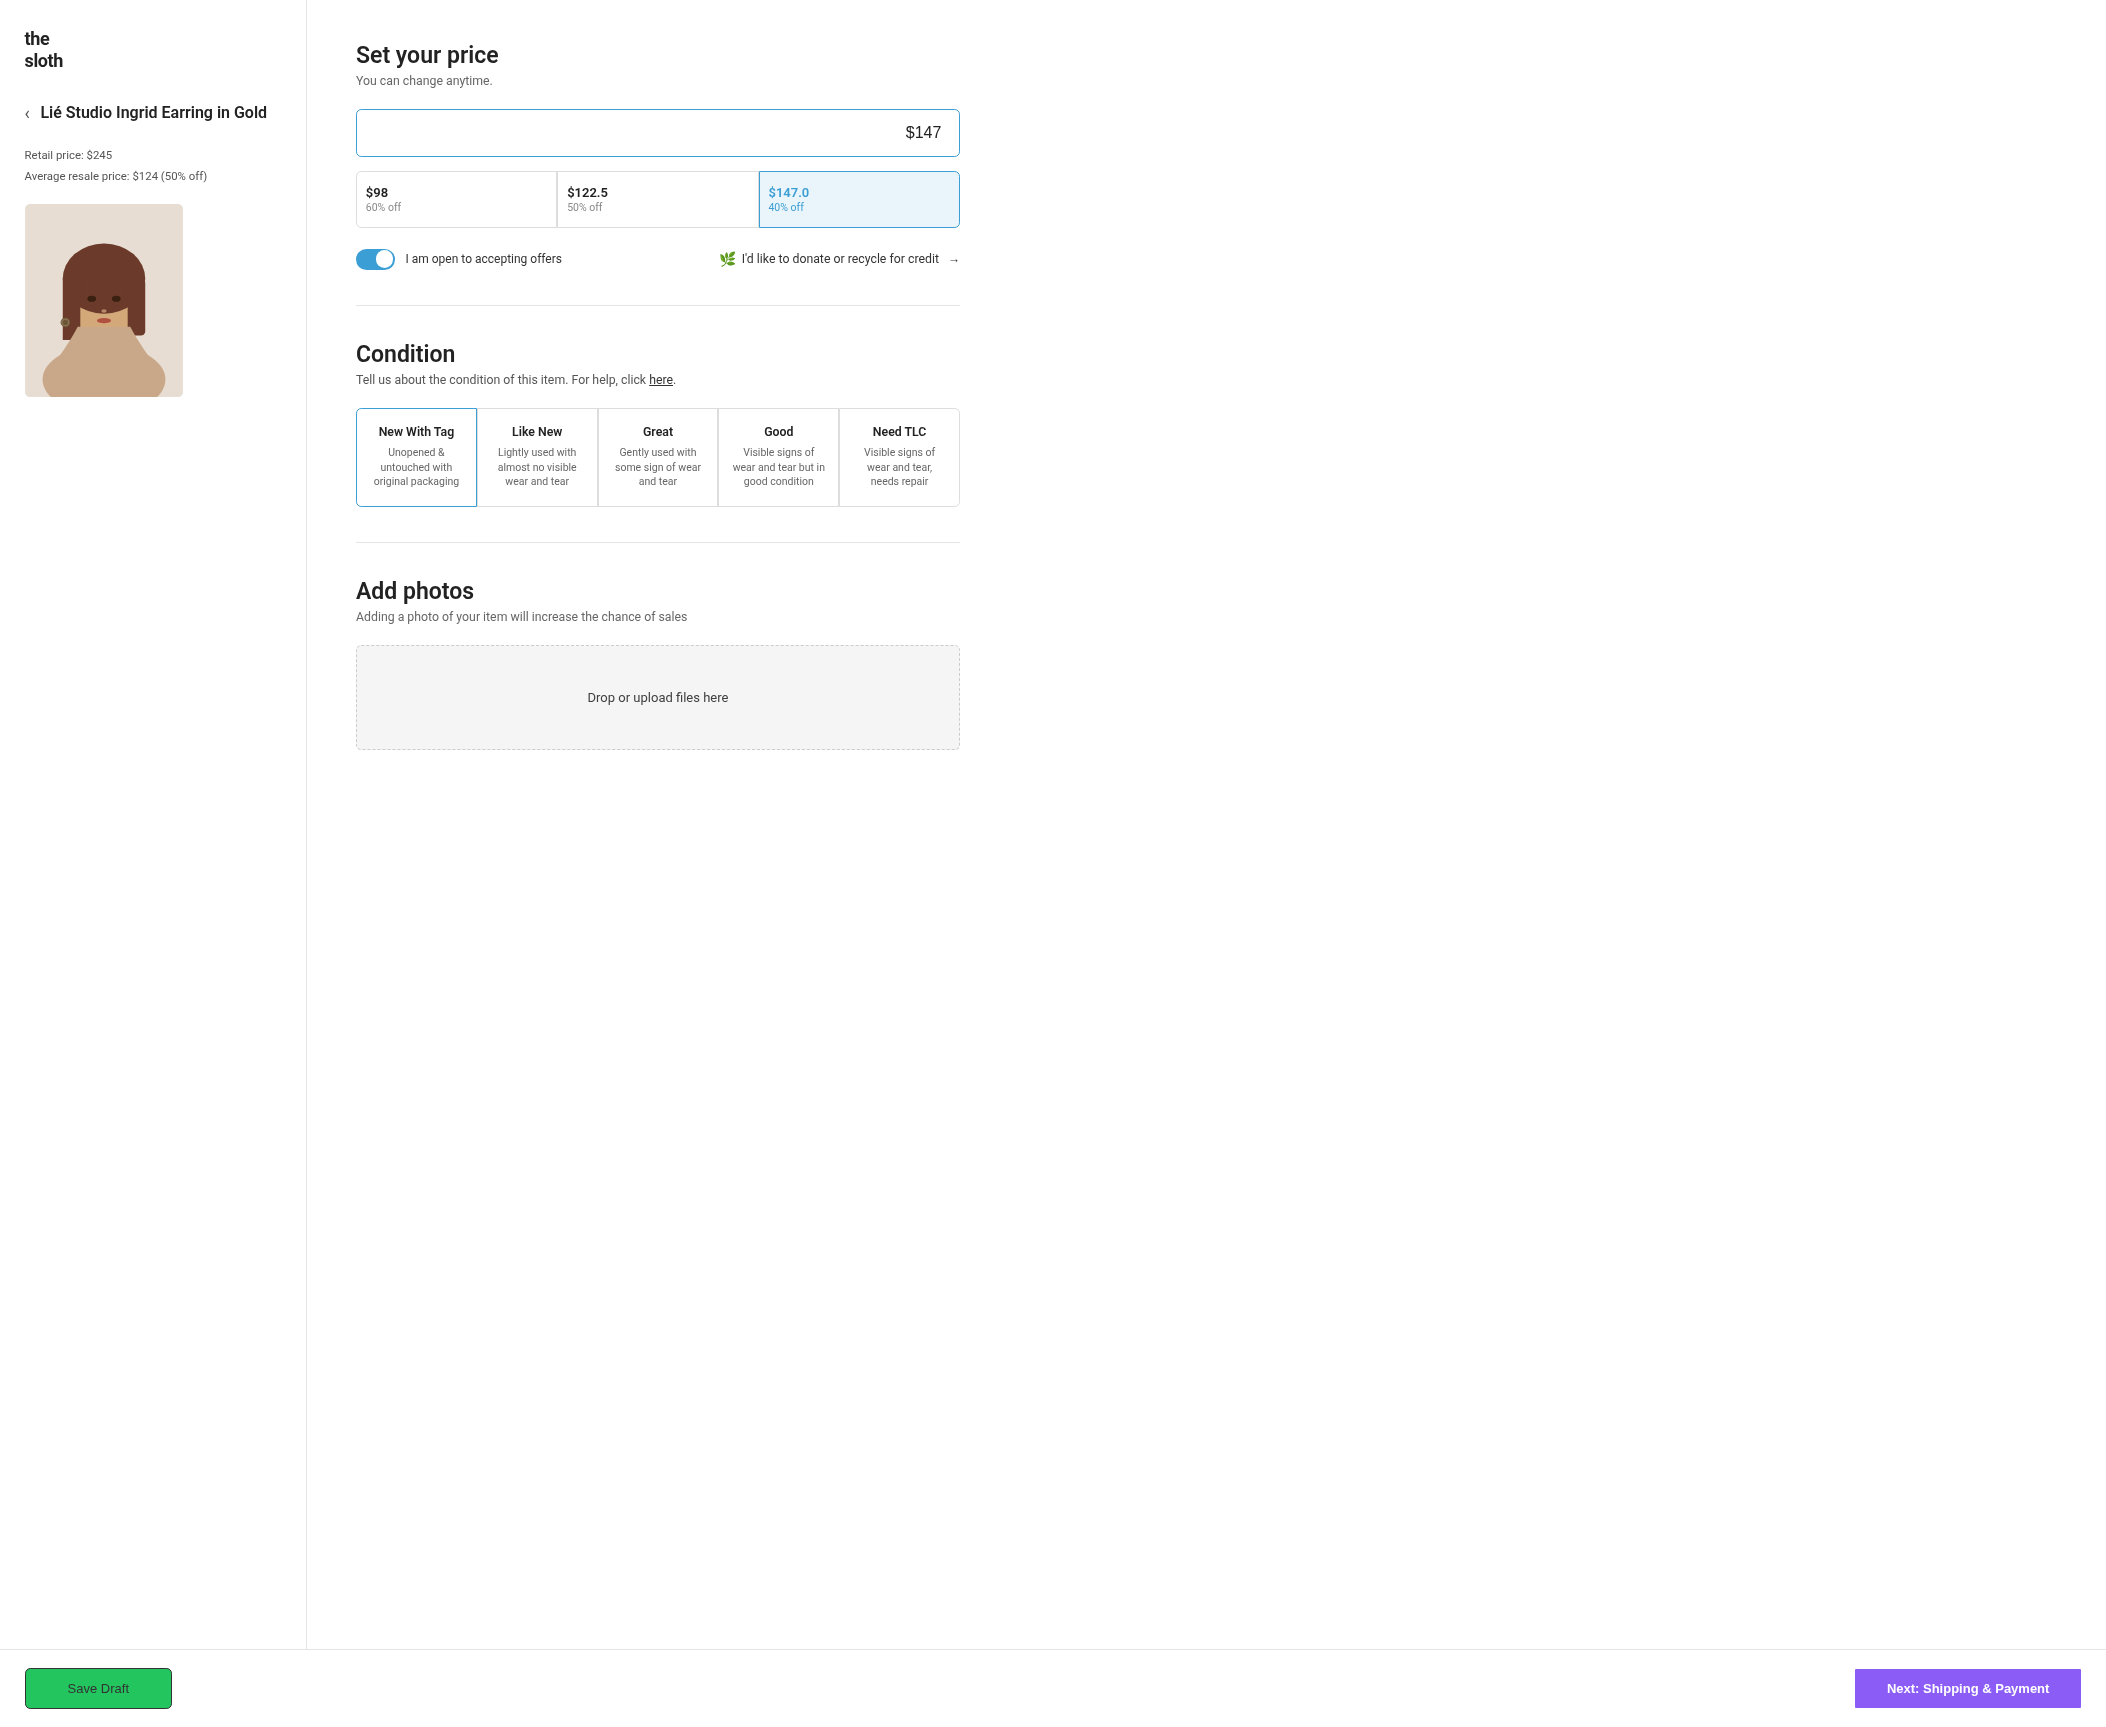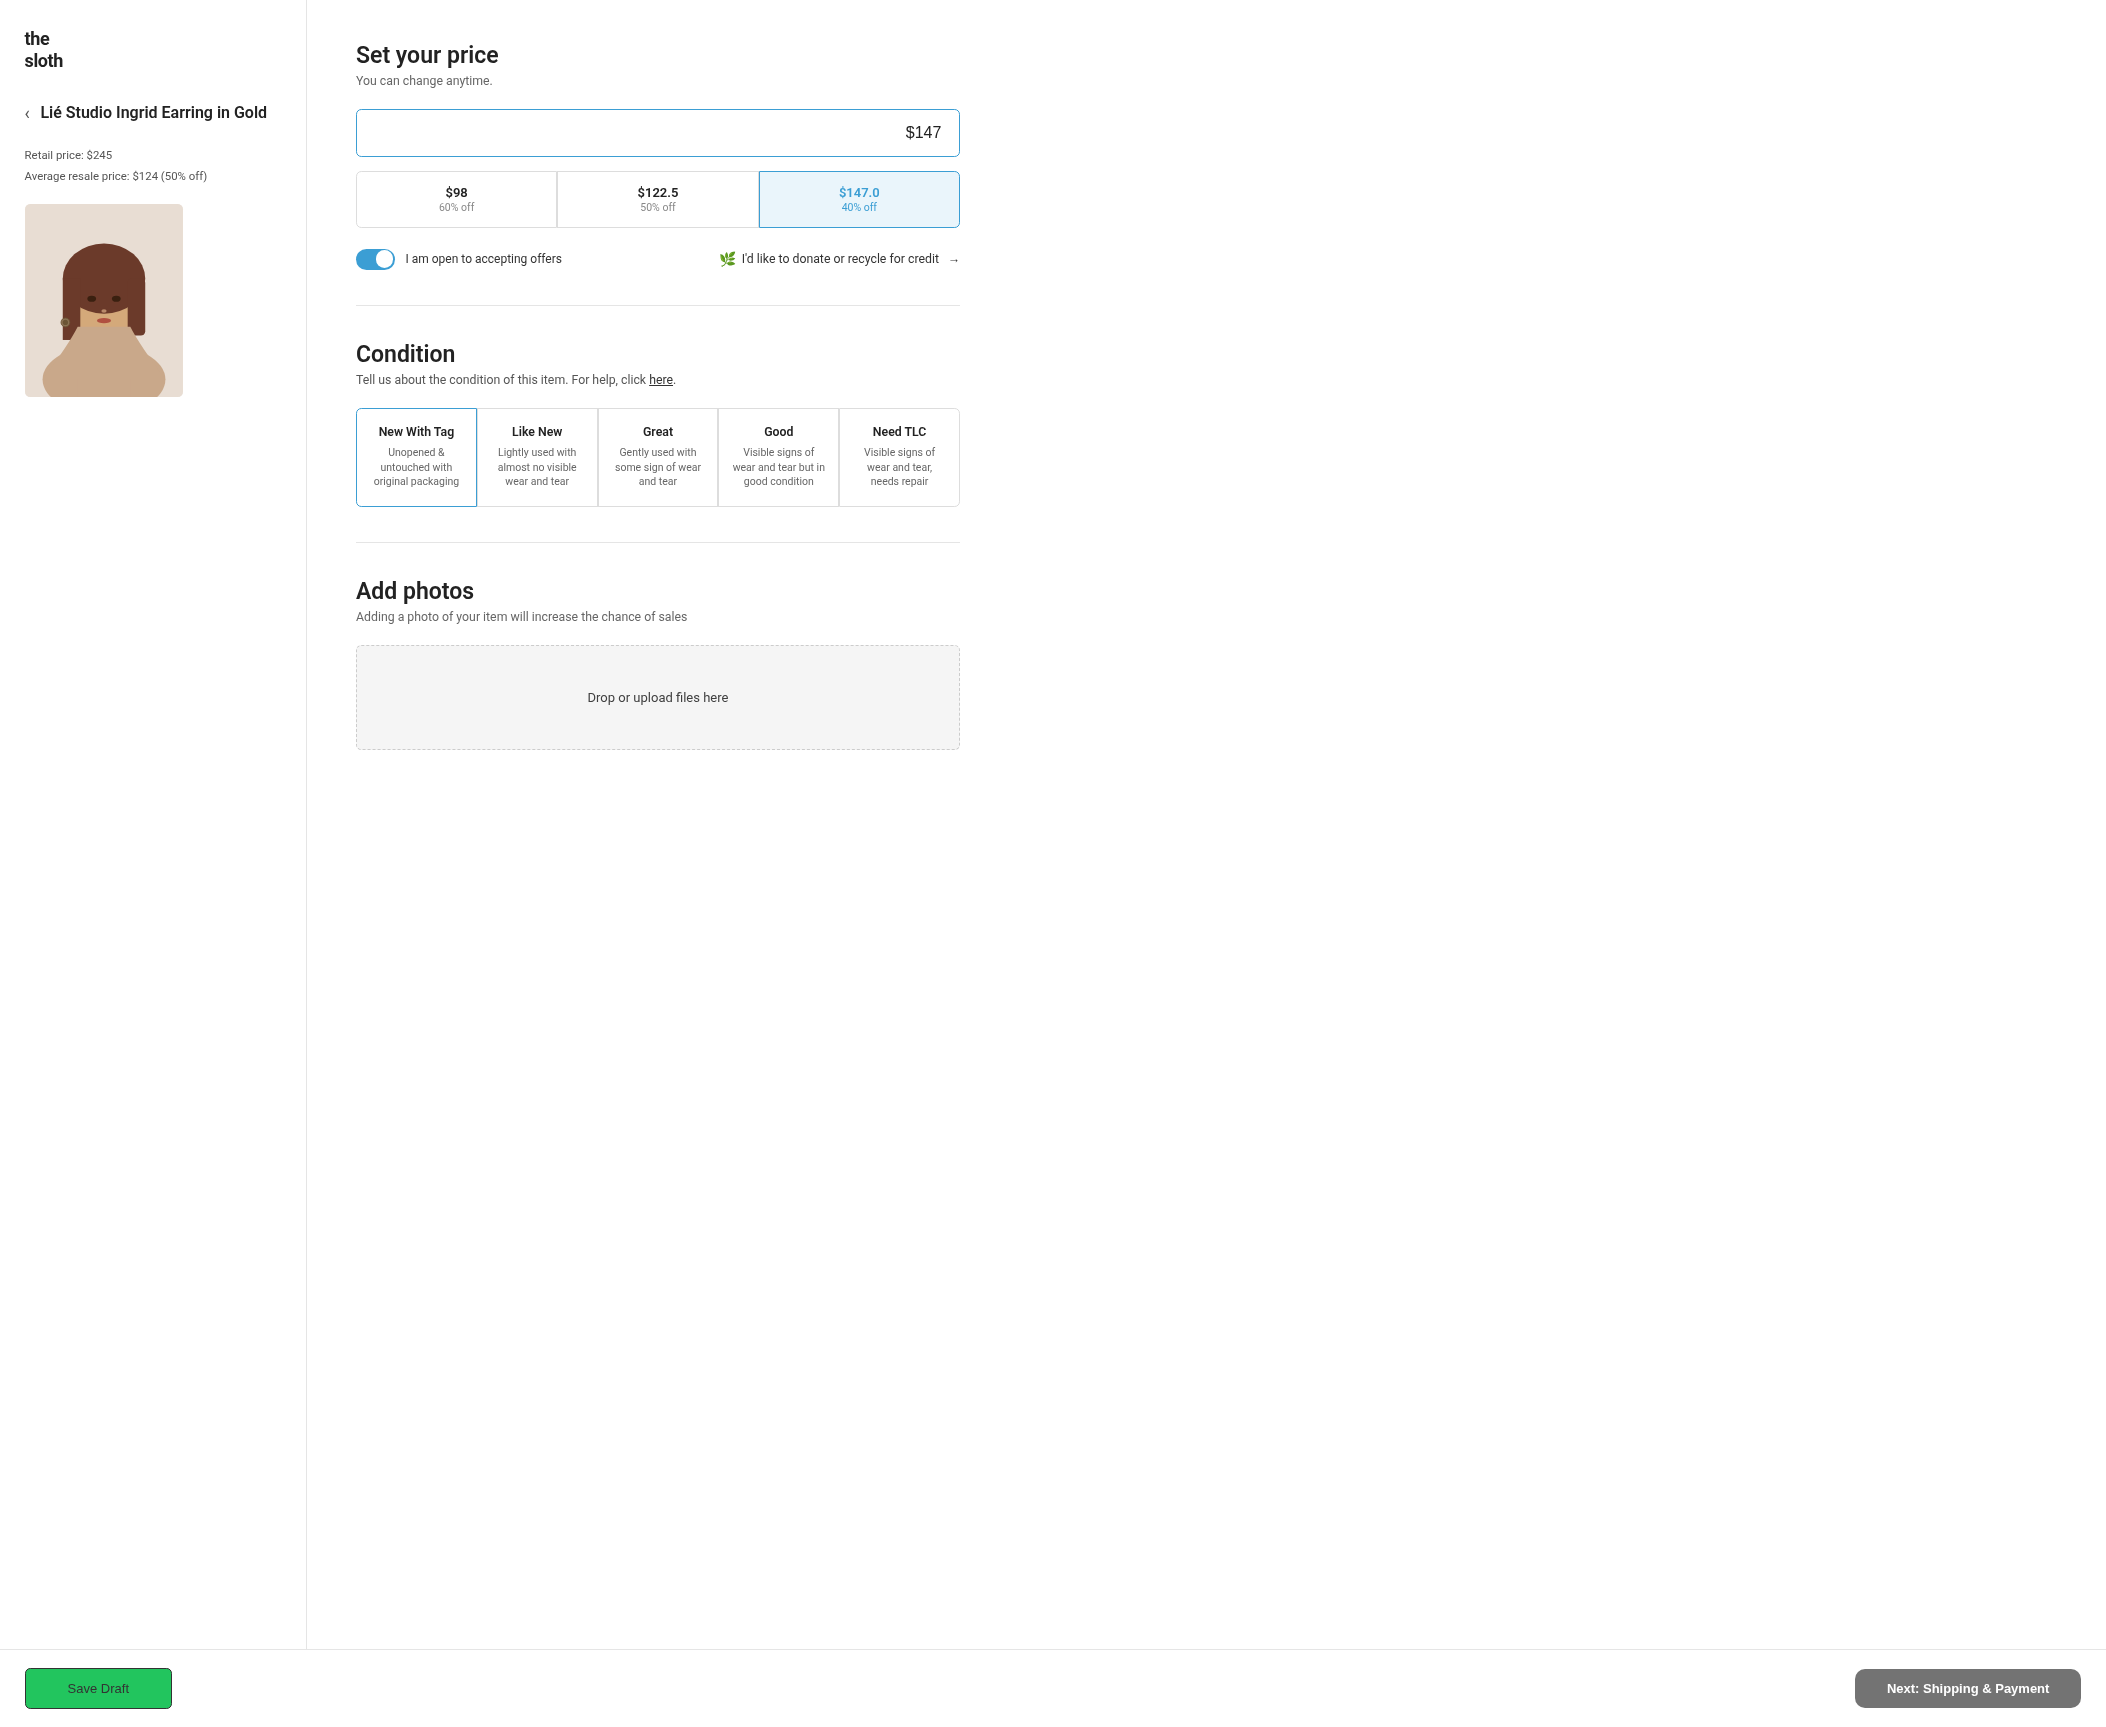--- a/index.html
+++ b/index.html
@@ -139,7 +139,6 @@
       flex: 1;
       padding: 12.3px 8.8px;
       border: 0.9px solid #ddd;
-      text-align: center;
       cursor: pointer;
       background: #fff;
       transition: all 0.2s;

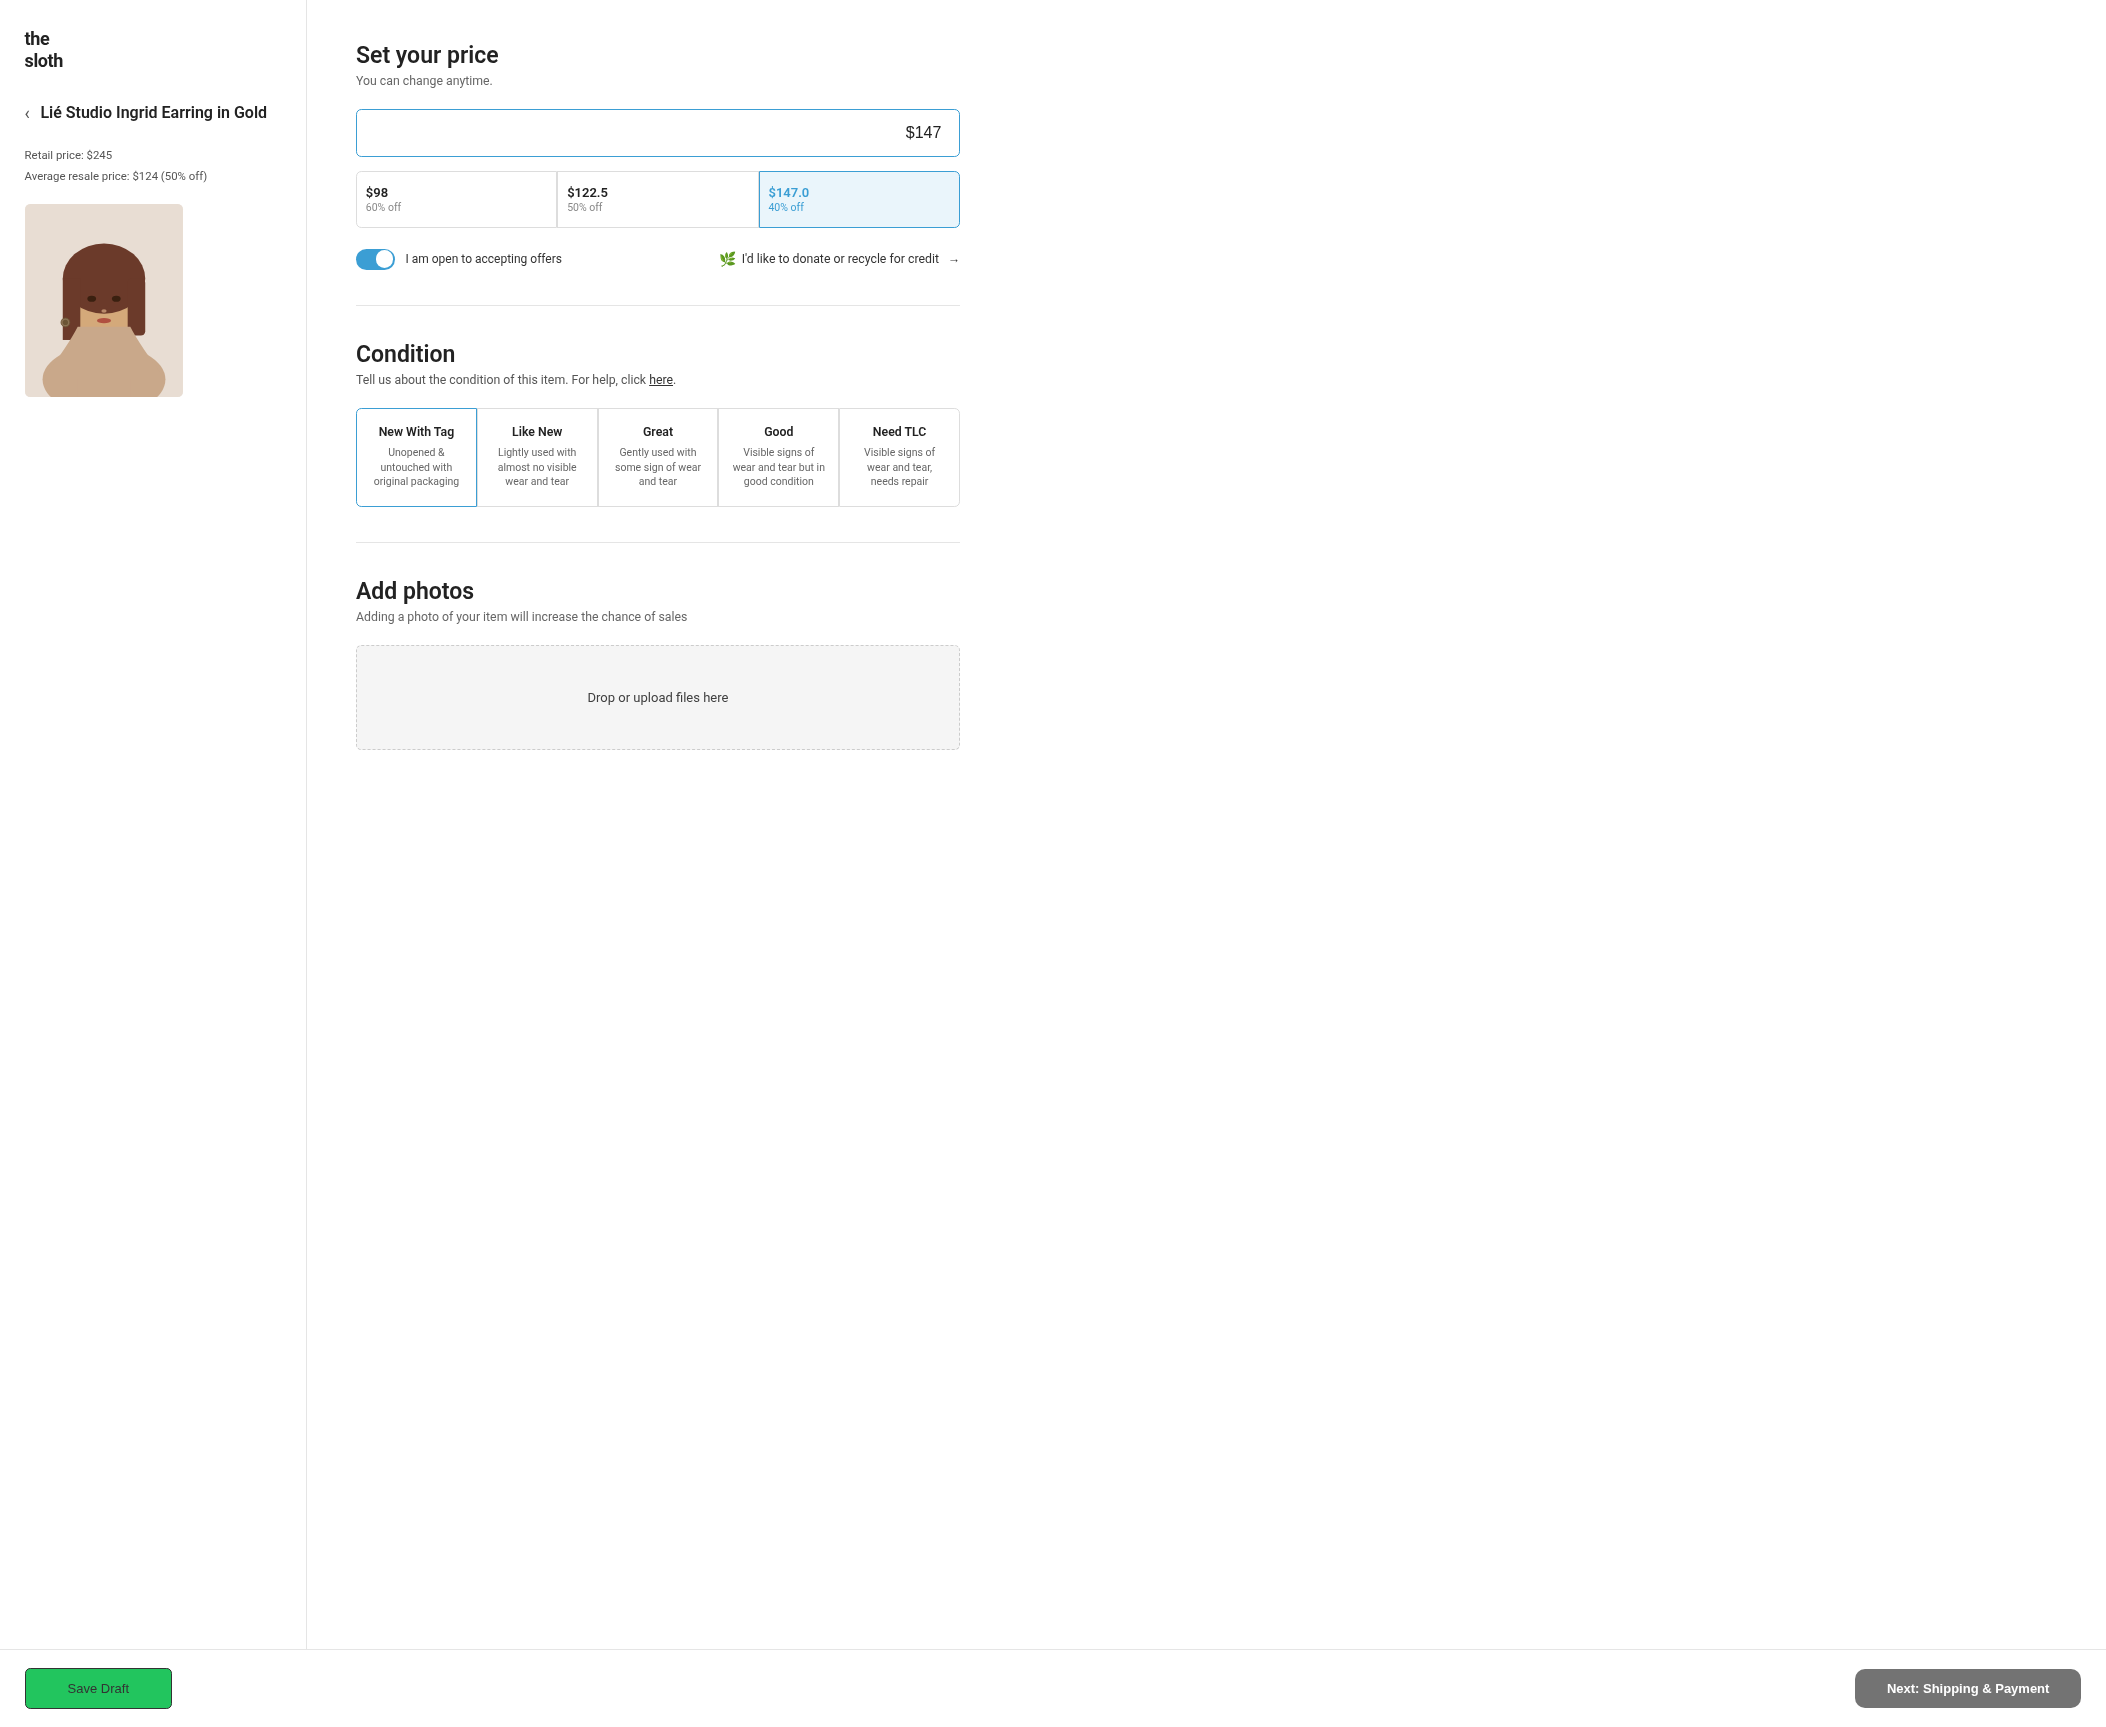--- a/index.html
+++ b/index.html
@@ -324,8 +324,8 @@
     .next-btn {
       padding: 12.3px 32px;
       border: none;
-      border-radius: 10px;
-      background: #737373;
+      border-radius: 1px;
+      background: #8b5cf6;
       font-size: 13px;
       font-weight: 600;
       cursor: pointer;

